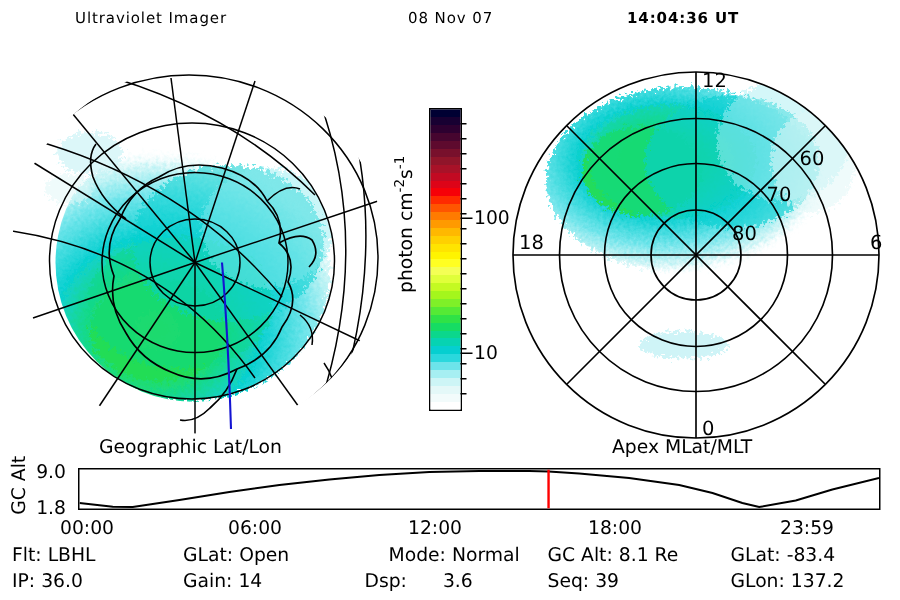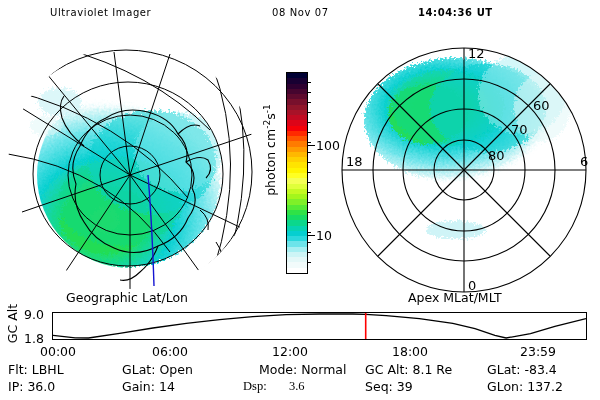--- a/index.html
+++ b/index.html
@@ -279,7 +279,7 @@
       <span>Mode:</span>
       <span>Normal</span>
     </div>
-    <div class="st-cell st-r1" style="left:243px;font-family:Liberation Serif, serif;">
+    <div class="st-cell st-r1" style="left:243px;">
       <span>Dsp:</span>
       <span style="display:inline-block;width:16px;"></span>
       <span>3.6</span>

